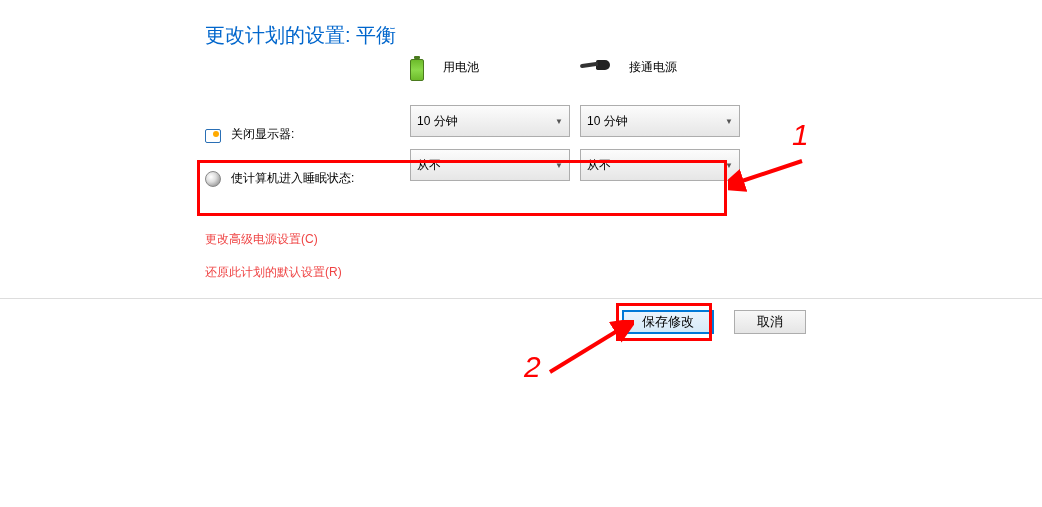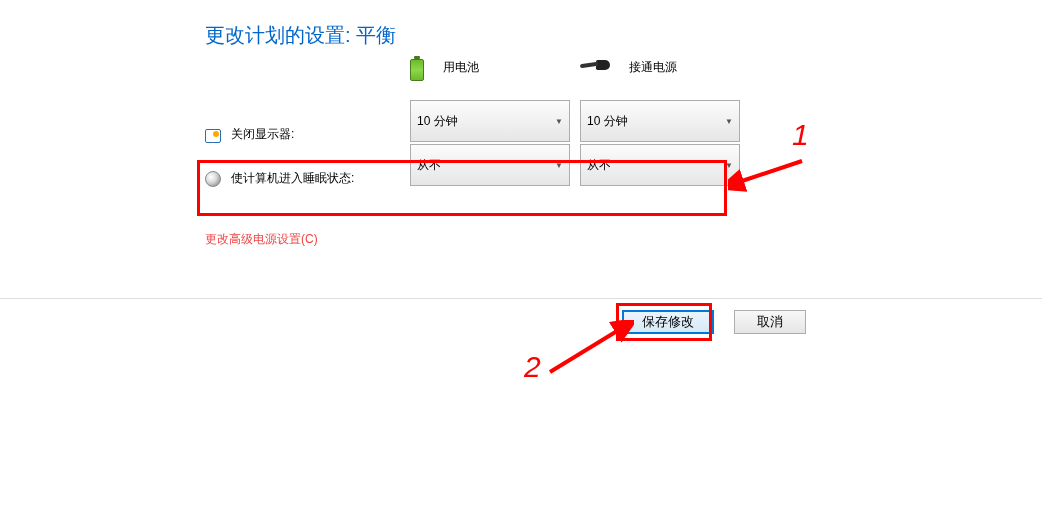--- a/index.html
+++ b/index.html
@@ -127,7 +127,7 @@
       border: 1px solid #888;
     }
     .dropdown {
-      height: 42px;
+      height: 32px;
       background: linear-gradient(to bottom, #fcfcfc, #e6e6e6);
       border: 1px solid #adadad;
       display: flex;

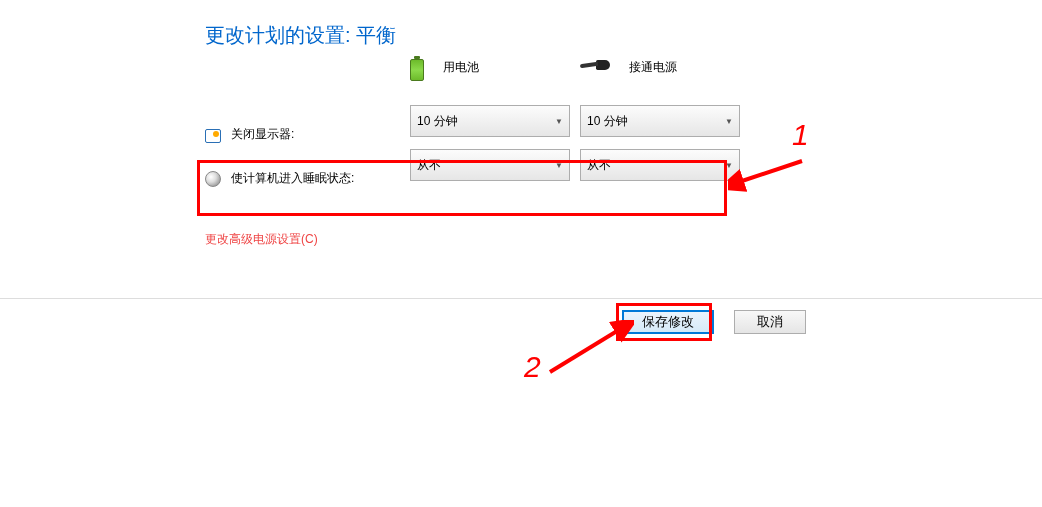--- a/index.html
+++ b/index.html
@@ -262,6 +262,7 @@
 
   <div class="links">
     <a class="link">更改高级电源设置(C)</a>
+    <a class="link">还原此计划的默认设置(R)</a>
   </div>
 </div>
 

